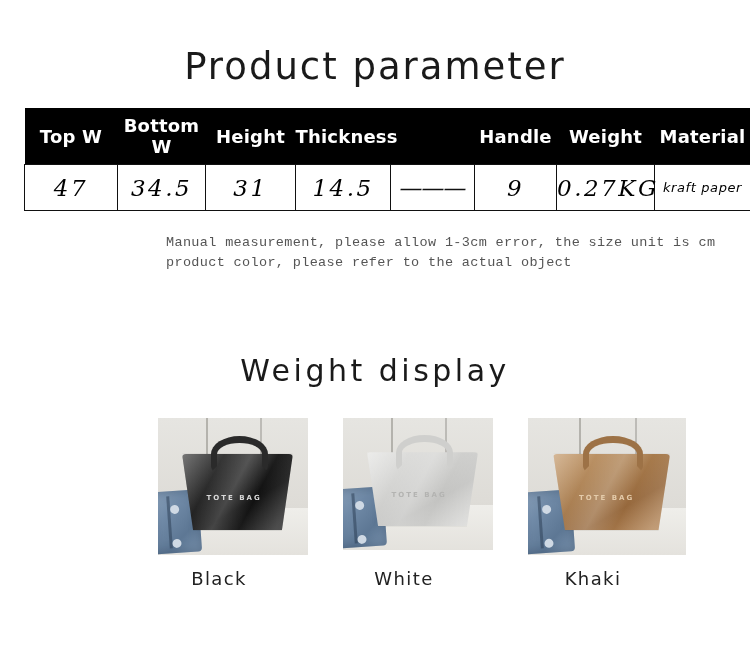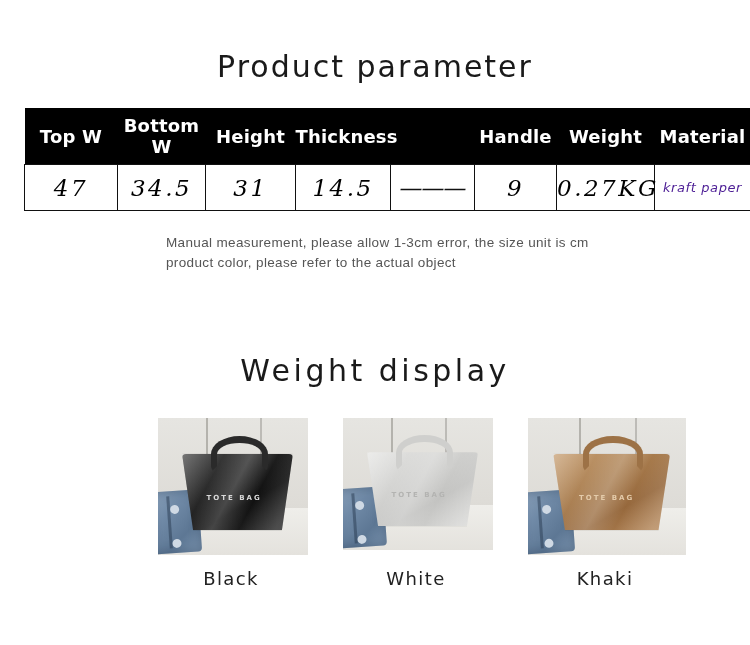--- a/index.html
+++ b/index.html
@@ -17,7 +17,7 @@
     font-weight:400;color:#1a1a1a;
     letter-spacing:2.0px;
   }
-  #title-product{top:48px;font-size:30px;line-height:38px;}
+  #title-product{top:48px;font-size:37px;line-height:38px;}
   #title-color{top:352px;font-size:30px;line-height:38px;letter-spacing:3.5px;}
 
   

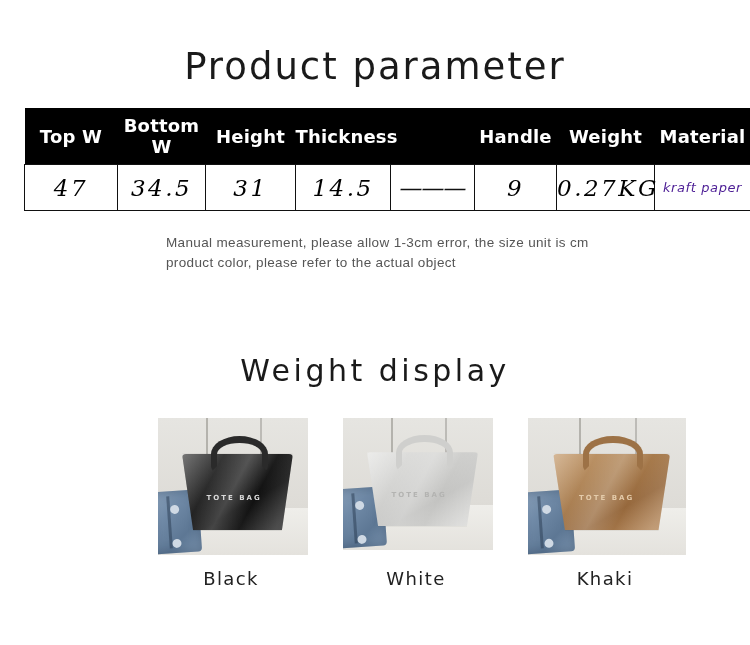--- a/index.html
+++ b/index.html
@@ -42,7 +42,7 @@
   }
   .param-table tr.data-row td.material-cell{
     font-family:"DejaVu Sans","Liberation Sans",sans-serif;
-    font-size:13px;letter-spacing:0.6px;color:#4c1d95;
+    font-size:13px;letter-spacing:0.6px;color:#000000;
   }
   .param-table tr.data-row td.dash-cell{
     font-size:23px;letter-spacing:-1px;color:#111;

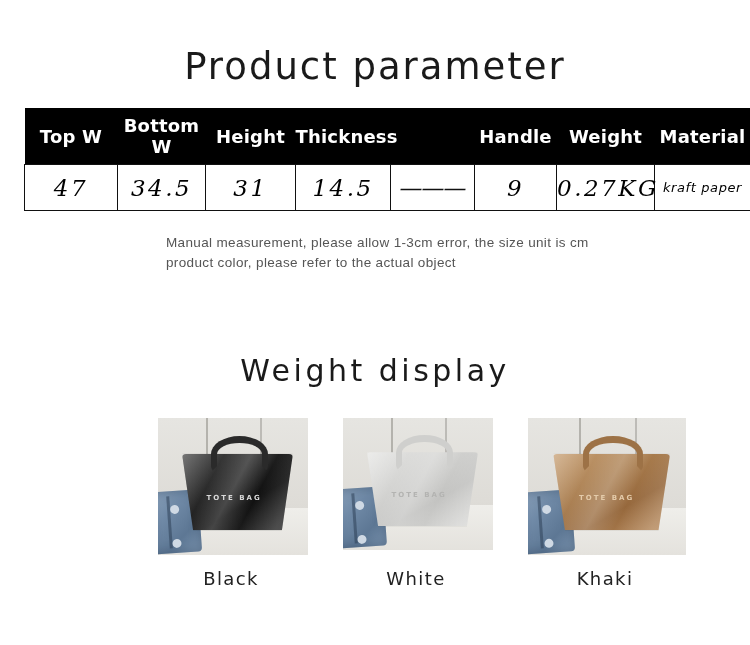--- a/index.html
+++ b/index.html
@@ -56,7 +56,7 @@
   
   .note{
     position:absolute;left:166px;top:233px;width:580px;
-    font-family:Liberation Sans, sans-serif;
+    font-family:Liberation Mono, monospace;
     font-size:13.5px;line-height:20px;color:#555555;letter-spacing:0.35px;
   }
 

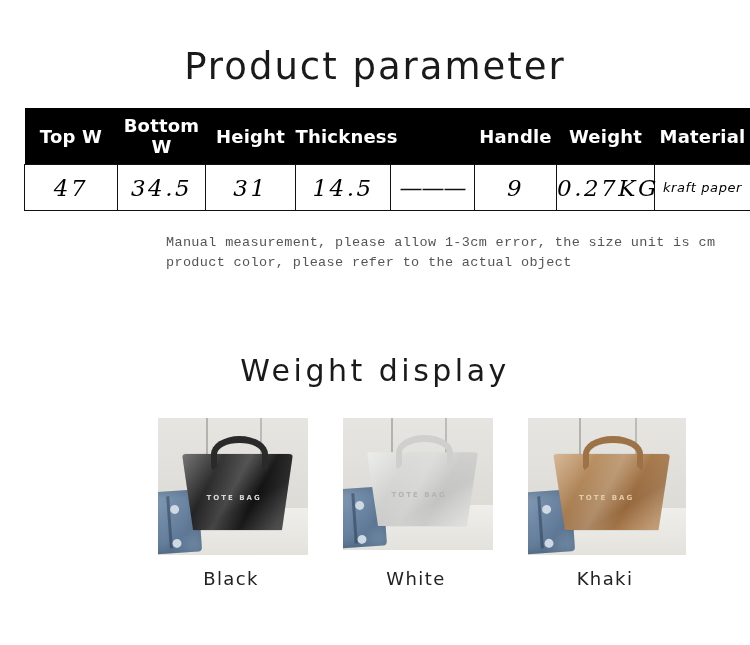--- a/index.html
+++ b/index.html
@@ -66,7 +66,7 @@
     position:relative;overflow:hidden;background:#e9e8e5;
   }
   .color-label{
-    position:absolute;left:16px;width:100%;text-align:center;
+    position:absolute;left:4px;width:100%;text-align:center;
     font-family:"DejaVu Sans","Liberation Sans",sans-serif;
     font-size:18px;color:#222222;letter-spacing:1.4px;
   }

